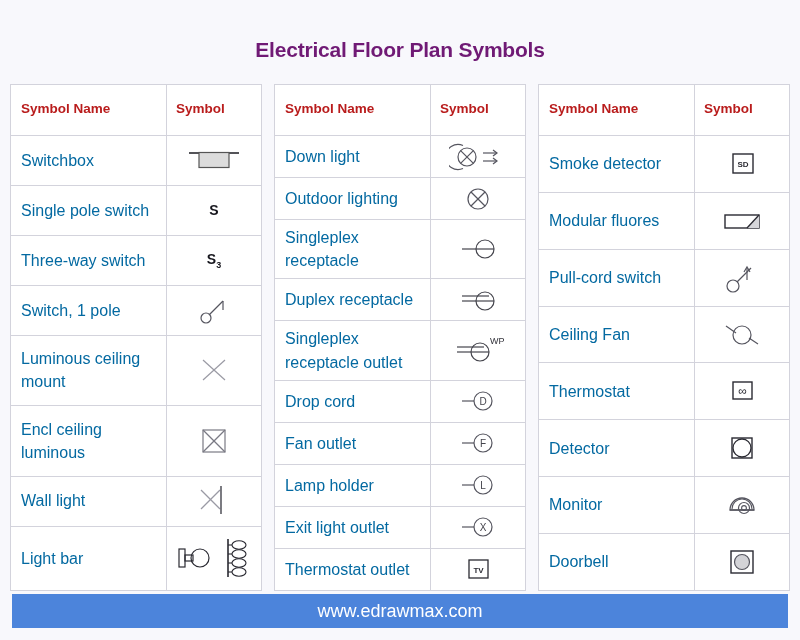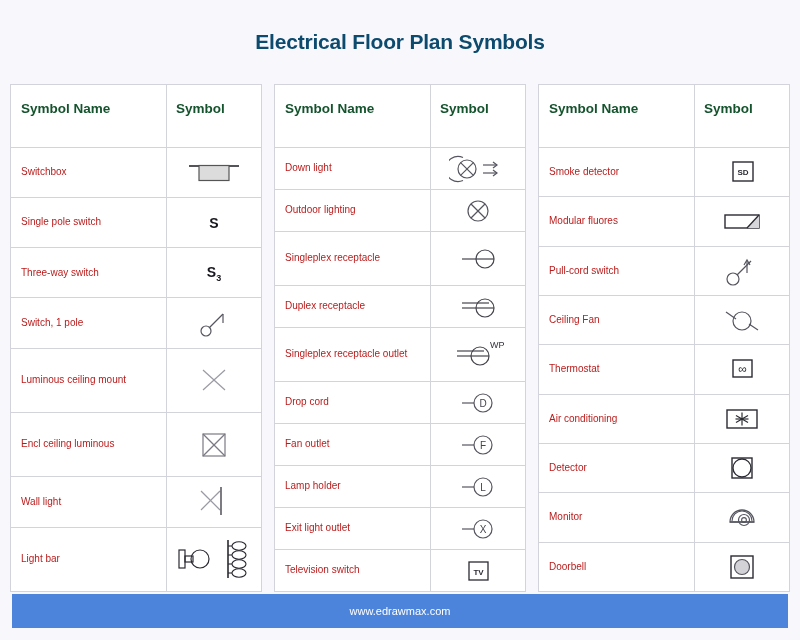--- a/index.html
+++ b/index.html
@@ -18,9 +18,9 @@
     text-align: center;
     font-size: 21px;
     font-weight: bold;
-    color: #0c4a6e;
+    color: #701a75;
     letter-spacing: -0.2px;
-    margin: 0;
+    margin: 8px;
     padding-top: 29px;
     height: 26px;
     line-height: 26px;

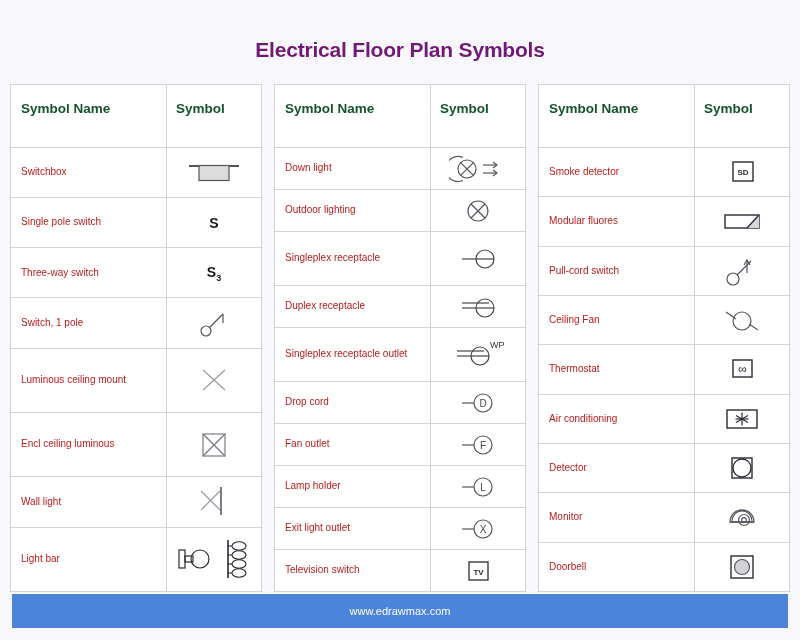--- a/index.html
+++ b/index.html
@@ -54,9 +54,9 @@
   .sym-table th {
     font-size: 13.5px;
     font-weight: bold;
-    color: #14532d;
+    color: #b91c1c;
     text-align: left;
-    padding: 0 0 16px 10px;
+    padding: 0 0 4px 10px;
     height: 46px;
   }
   .sym-table th.sym-head {

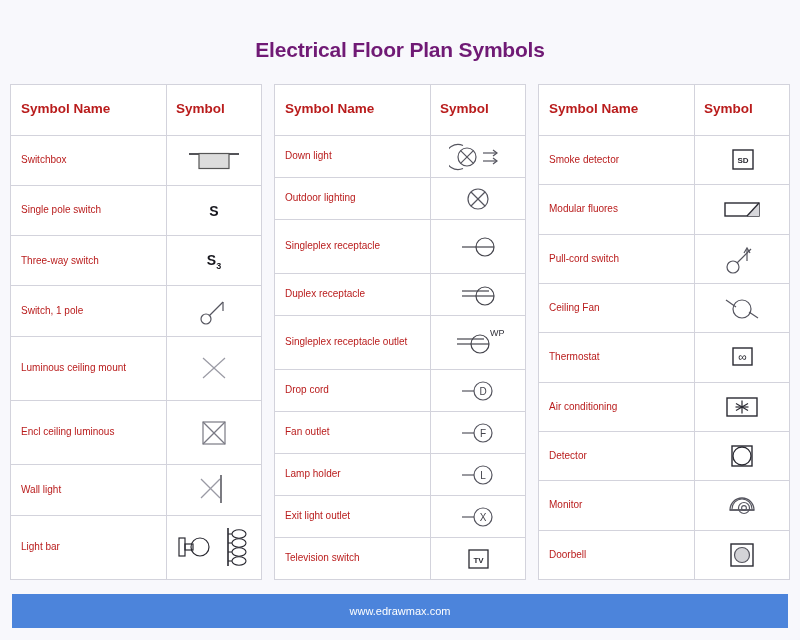--- a/index.html
+++ b/index.html
@@ -63,8 +63,8 @@
     padding-left: 9px;
   }
   td.name-cell {
-    font-size: 10px;
-    color: #b91c1c;
+    font-size: 16px;
+    color: #0369a1;
     padding: 6px 6px 6px 10px;
     line-height: 1.45;
   }

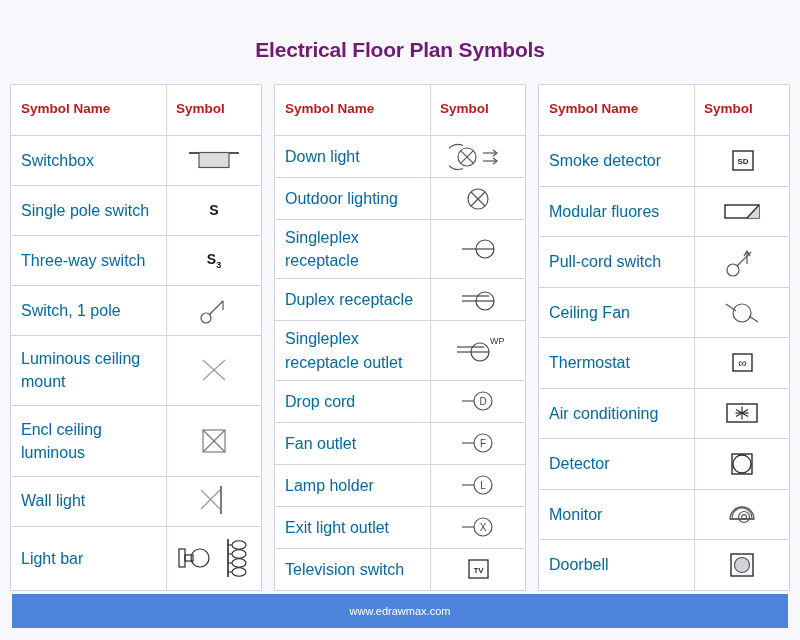--- a/index.html
+++ b/index.html
@@ -381,20 +381,6 @@
         </td>
       </tr>
       <tr class="r1">
-        <td class="name-cell">Air conditioning</td>
-        <td class="sym-cell">
-          <svg width="40" height="28" viewBox="0 0 40 28">
-            <rect x="5" y="5" width="30" height="18" fill="none" stroke="#2a2a32" stroke-width="1.4"></rect>
-            <g stroke="#2a2a32" stroke-width="1.2">
-              <line x1="20" y1="7.5" x2="20" y2="20.5"></line>
-              <line x1="14" y1="10.5" x2="26" y2="17.5"></line>
-              <line x1="26" y1="10.5" x2="14" y2="17.5"></line>
-              <line x1="13.5" y1="14" x2="26.5" y2="14"></line>
-            </g>
-          </svg>
-        </td>
-      </tr>
-      <tr class="r1">
         <td class="name-cell">Detector</td>
         <td class="sym-cell">
           <svg width="30" height="30" viewBox="0 0 30 30">

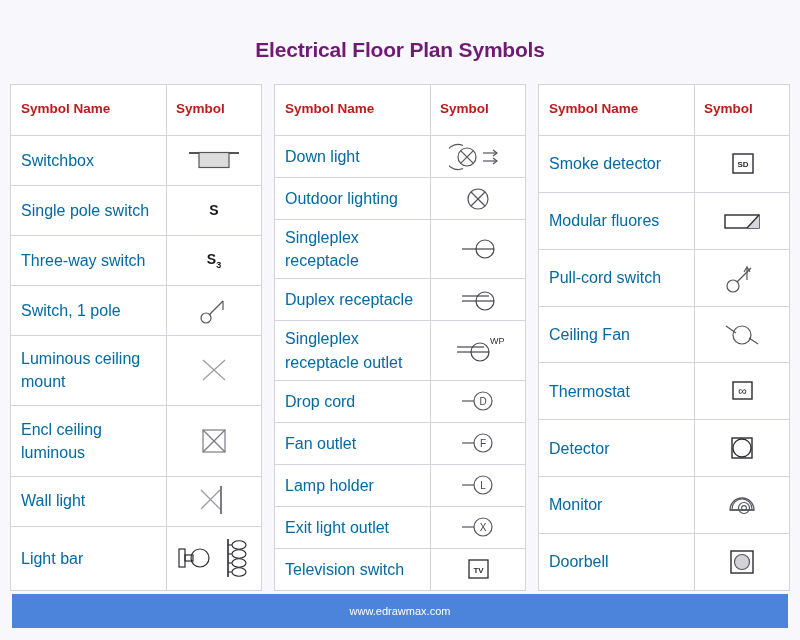--- a/index.html
+++ b/index.html
@@ -308,7 +308,7 @@
         </td>
       </tr>
       <tr class="r1">
-        <td class="name-cell">Television switch</td>
+        <td class="name-cell">Thermostat outlet</td>
         <td class="sym-cell">
           <svg width="30" height="28" viewBox="0 0 30 28">
             <rect x="6" y="5" width="19" height="18" fill="none" stroke="#2a2a32" stroke-width="1.3"></rect>

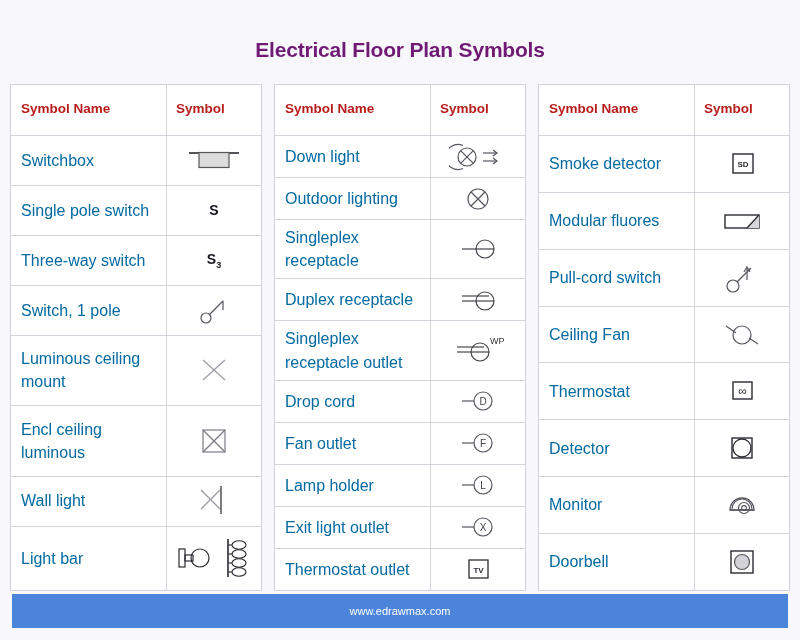--- a/index.html
+++ b/index.html
@@ -85,7 +85,7 @@
     height: 34px;
     background: #4c84db;
     color: #ffffff;
-    font-size: 11px;
+    font-size: 18px;
     display: flex;
     align-items: center;
     justify-content: center;

